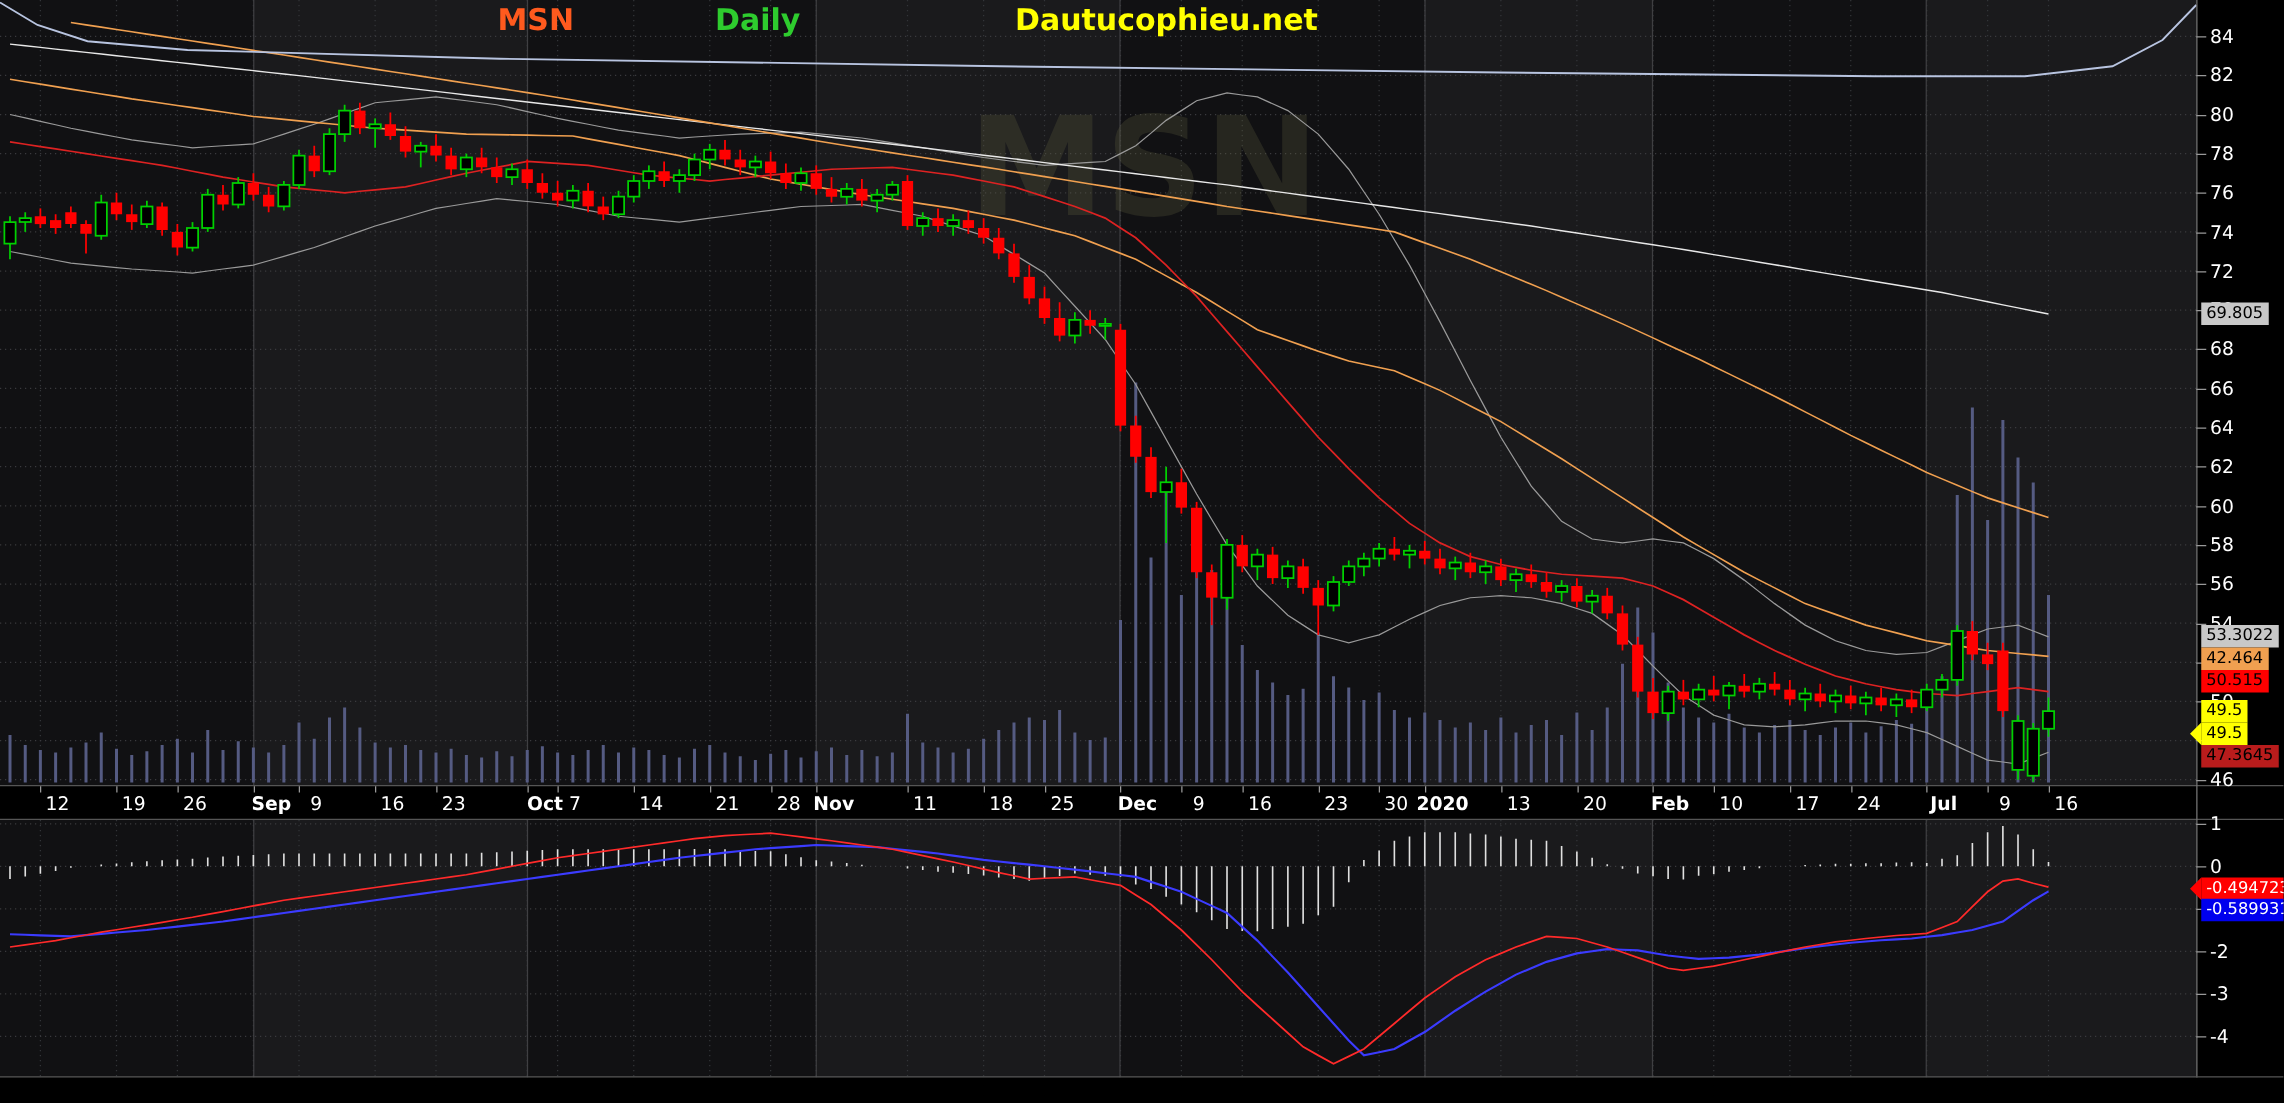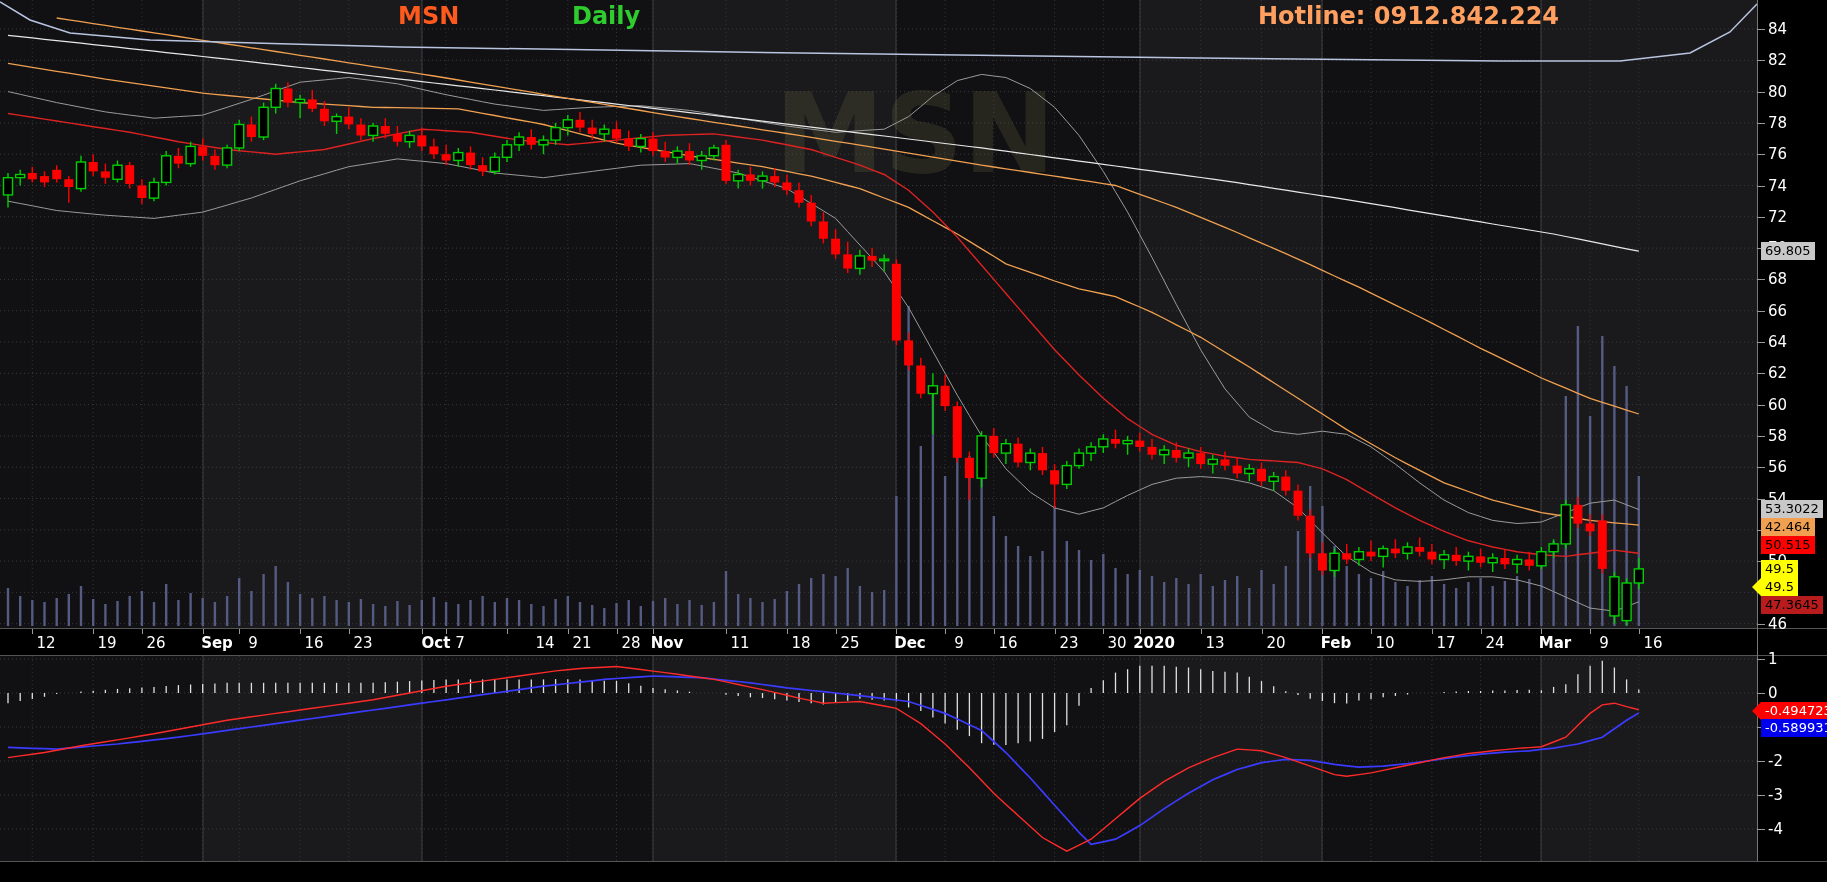--- a/index.html
+++ b/index.html
@@ -706,6 +706,7 @@
   <div class="header">
     <span class="hdr-symbol">MSN</span>
     <span class="hdr-interval">Daily</span>
+    <span class="hdr-site">Dautucophieu.net</span>
     <span class="hdr-hotline">Hotline: 0912.842.224</span>
   </div>
 

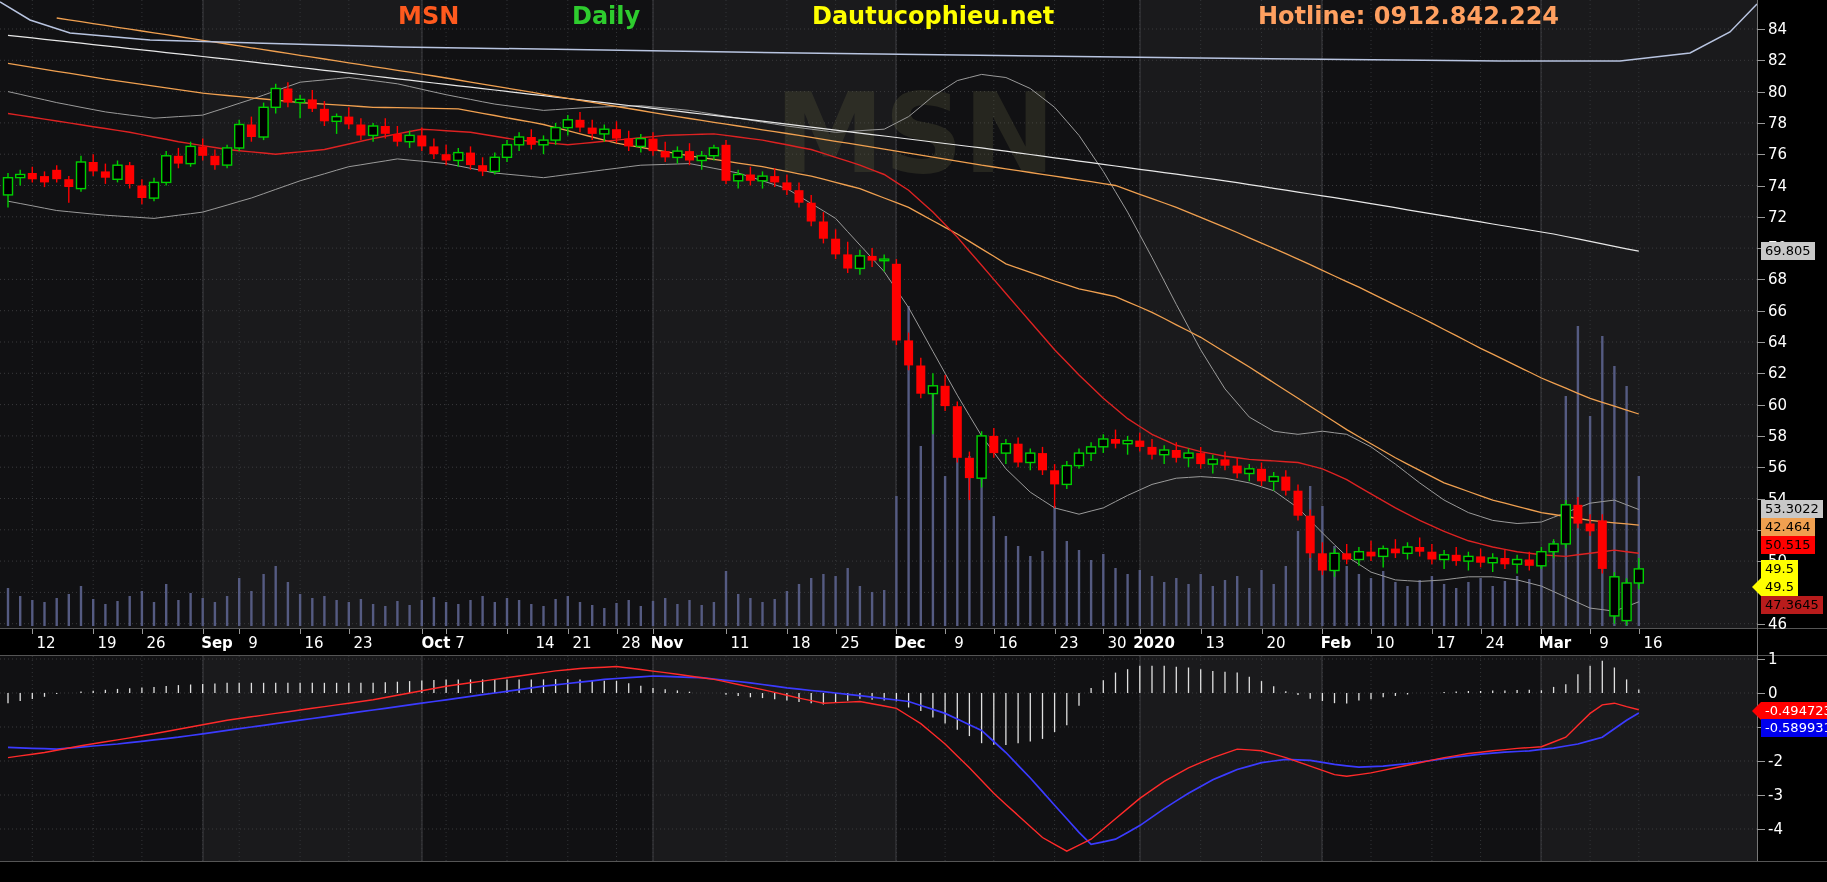--- a/index.html
+++ b/index.html
@@ -707,7 +707,6 @@
     <span class="hdr-symbol">MSN</span>
     <span class="hdr-interval">Daily</span>
     <span class="hdr-site">Dautucophieu.net</span>
-    <span class="hdr-hotline">Hotline: 0912.842.224</span>
   </div>
 
   <div class="date-axis" id="dateAxis">

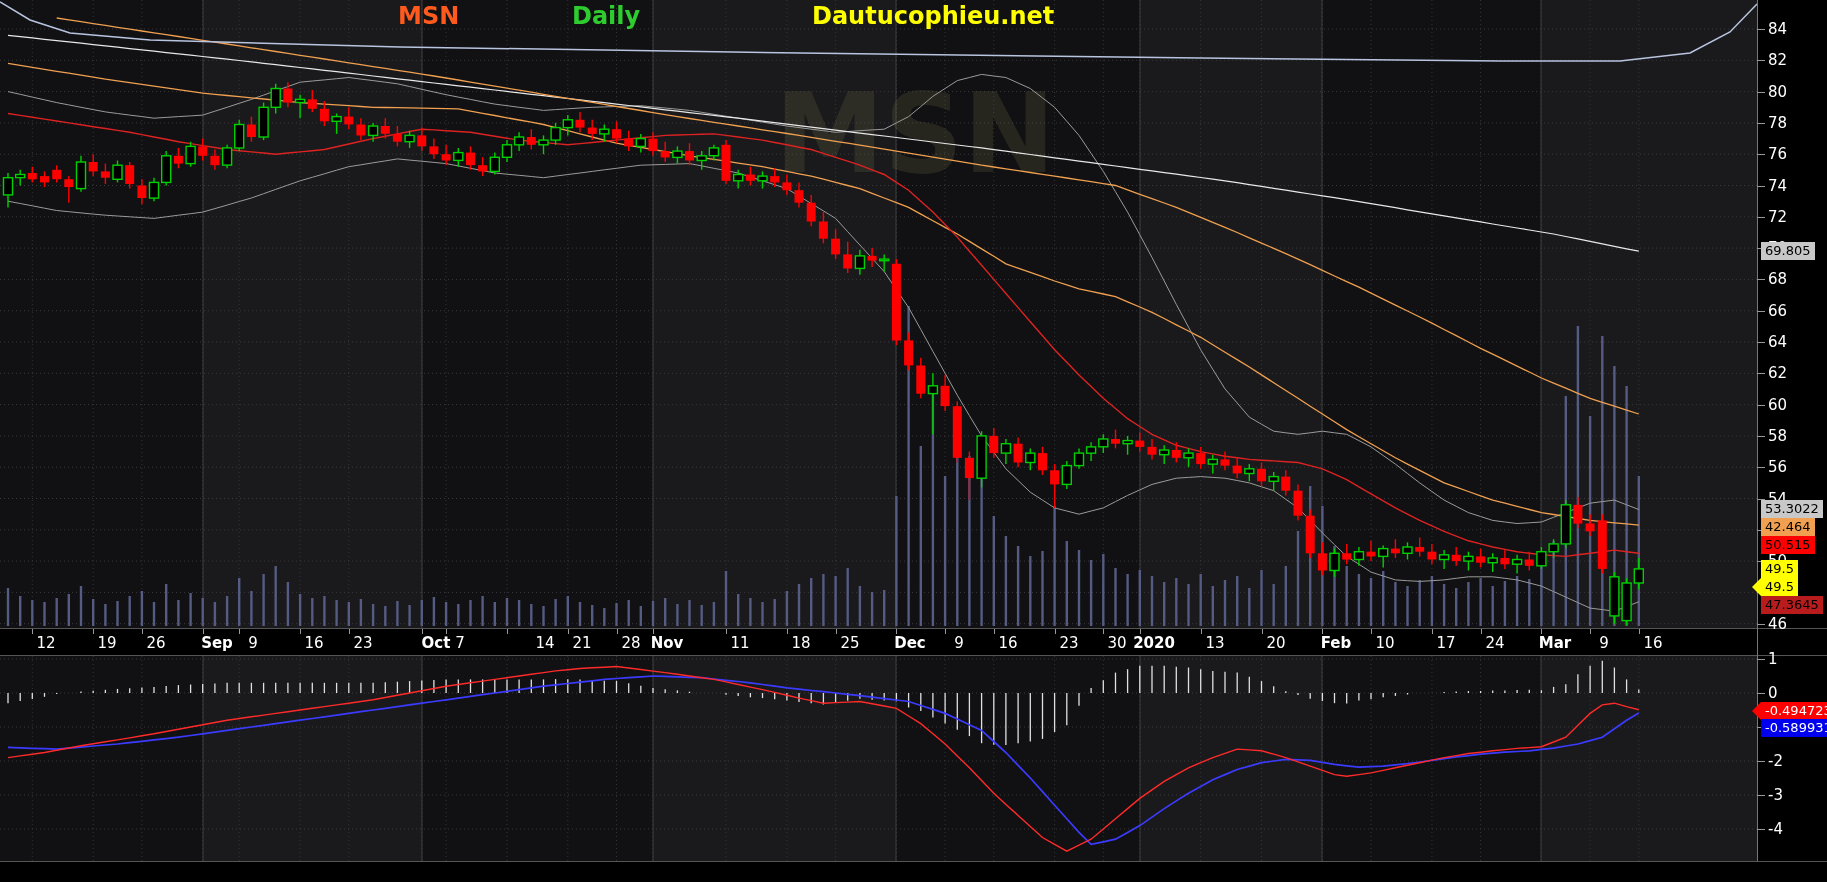--- a/index.html
+++ b/index.html
@@ -729,7 +729,7 @@
       <div class="dtick" style="left: 446px;"></div>
       <div class="dlab" style="left: 460px;">7</div>
       <div class="dtick" style="left: 507px;"></div>
-      <div class="dlab" style="left: 521px; margin-left: 24px;">14</div>
+      <div class="dlab" style="left: 521px;">14</div>
       <div class="dtick" style="left: 568px;"></div>
       <div class="dlab" style="left: 582px;">21</div>
       <div class="dtick" style="left: 617px;"></div>

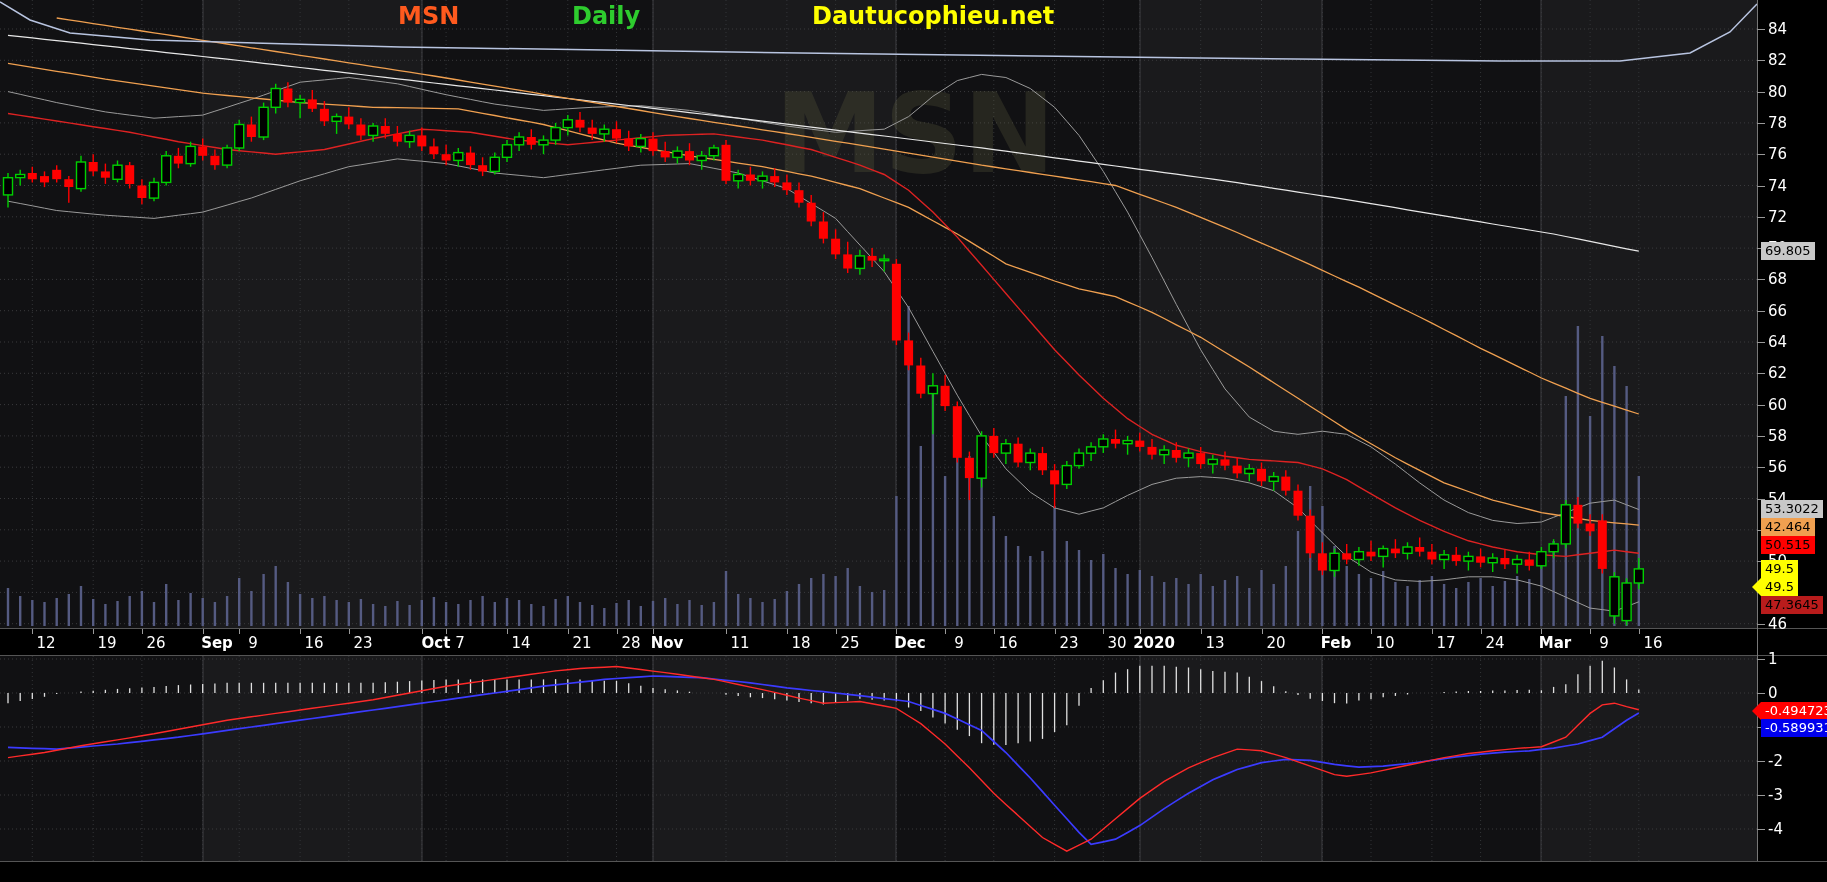--- a/index.html
+++ b/index.html
@@ -767,7 +767,7 @@
       <div class="dtick" style="left: 1481px;"></div>
       <div class="dlab" style="left: 1495px;">24</div>
       <div class="dtick" style="left: 1541px;"></div>
-      <div class="dlab bold" style="left: 1555px;">Mar</div>
+      <div class="dlab bold" style="left: 1555px;">Jul</div>
       <div class="dtick" style="left: 1590px;"></div>
       <div class="dlab" style="left: 1604px;">9</div>
       <div class="dtick" style="left: 1639px;"></div>

